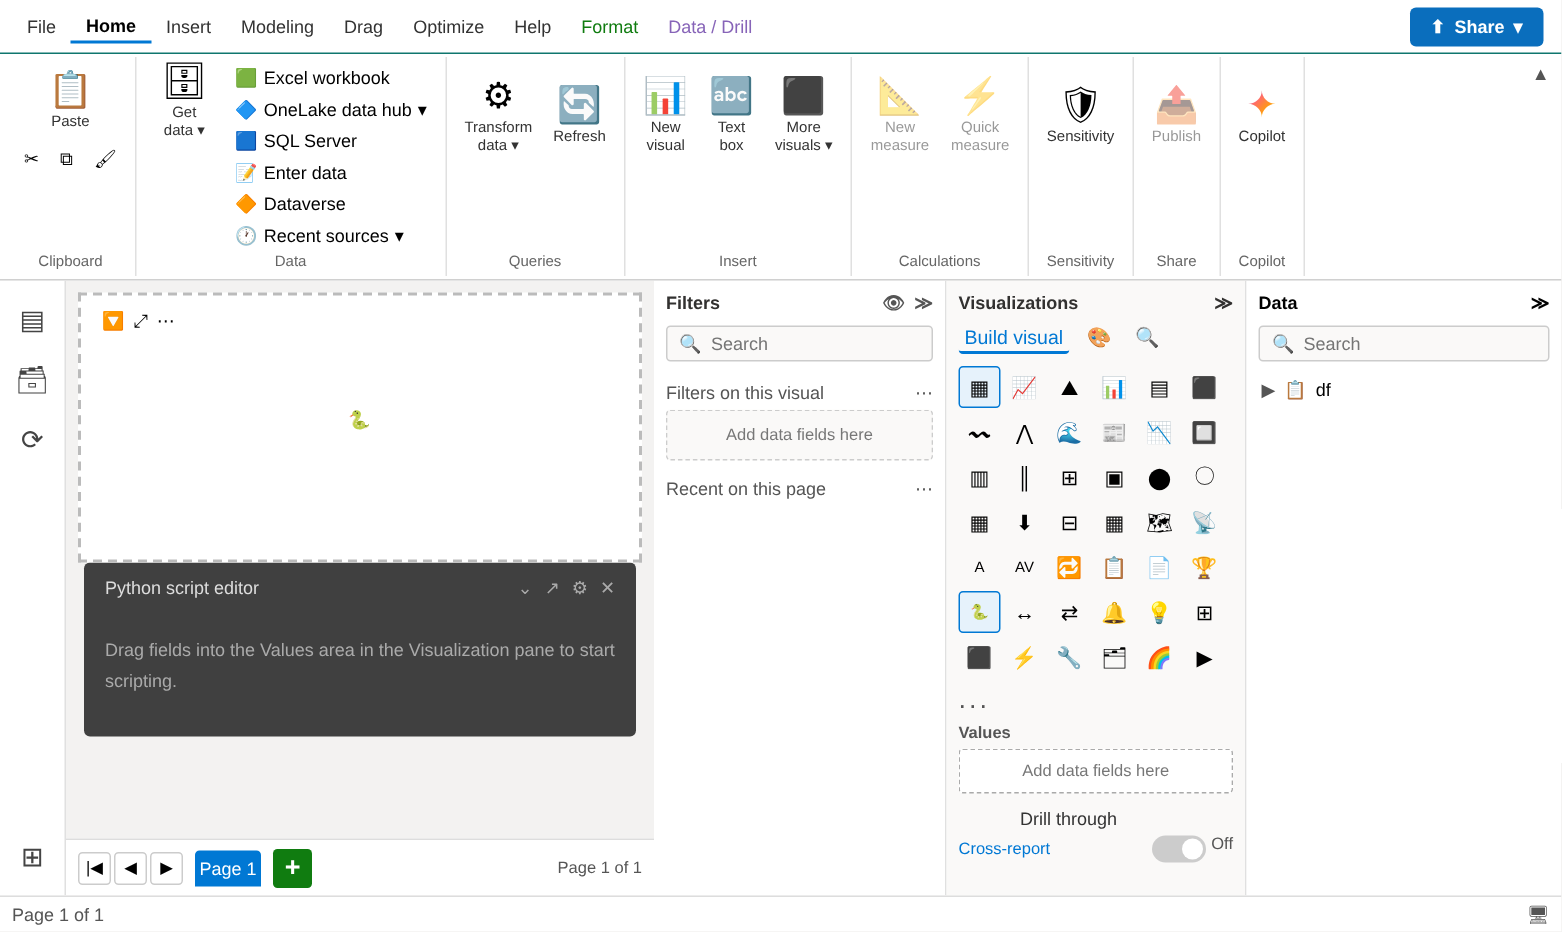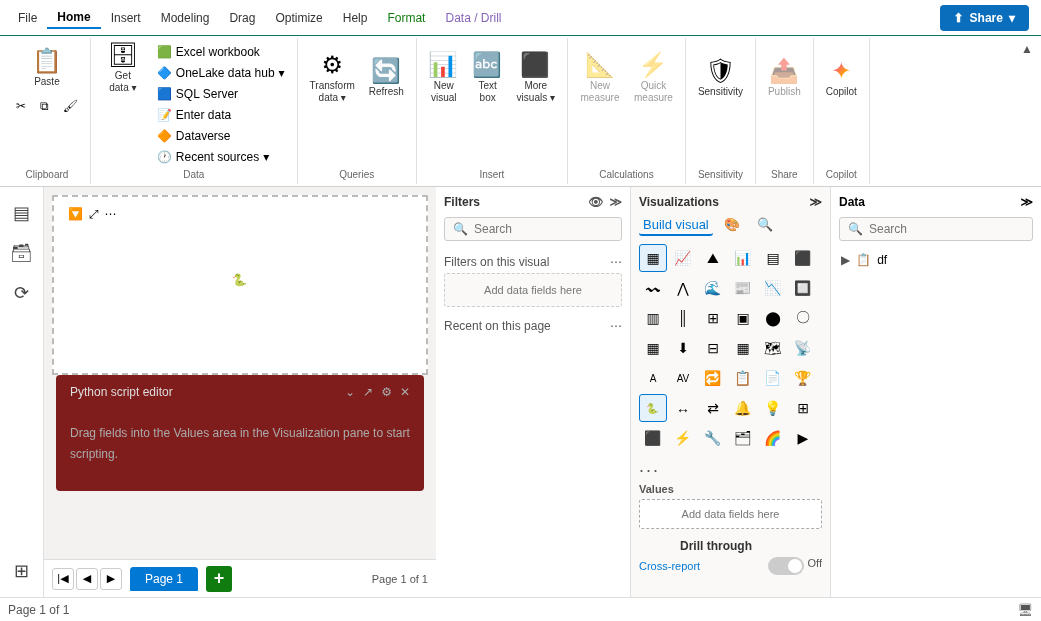--- a/index.html
+++ b/index.html
@@ -38,7 +38,7 @@
     .canvas-toolbar { display: flex; align-items: center; gap: 6px; padding: 4px 8px; }
 
     
-    .script-editor { background: #7f1d1d; color: #ccc; padding: 10px 14px; margin: 0 12px 8px 12px; border-radius: 4px; flex-shrink: 0; }
+    .script-editor { background: #404040; color: #ccc; padding: 10px 14px; margin: 0 12px 8px 12px; border-radius: 4px; flex-shrink: 0; }
     .script-editor-header { display: flex; align-items: center; justify-content: space-between; margin-bottom: 8px; }
     .script-editor-title { color: #ddd; font-size: 12px; font-weight: 500; }
     .script-editor-controls { display: flex; gap: 8px; color: #aaa; font-size: 14px; }

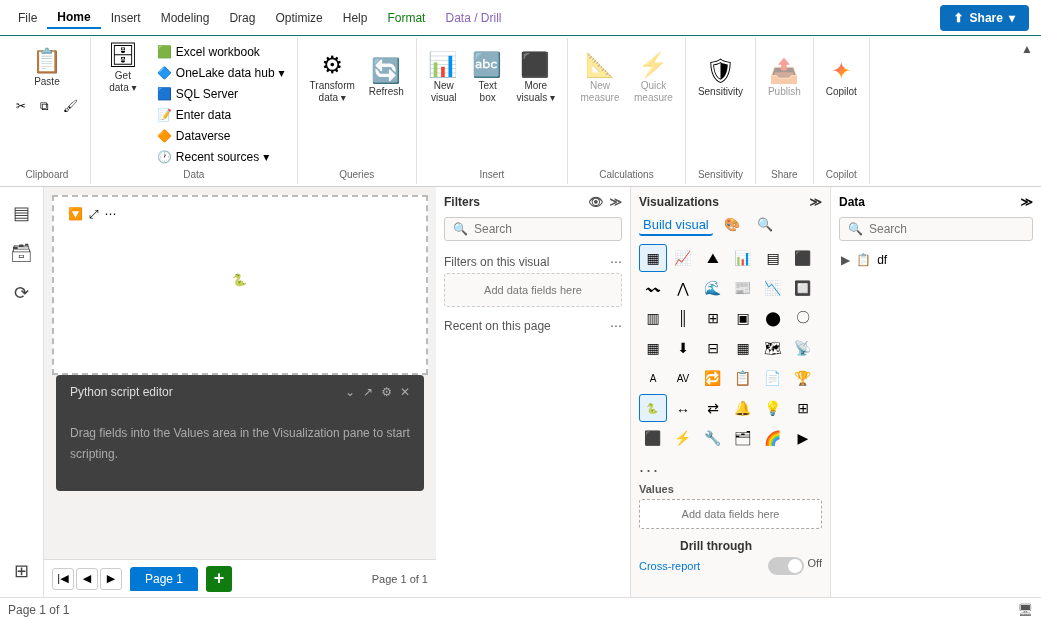--- a/index.html
+++ b/index.html
@@ -71,7 +71,7 @@
     .viz-section-label { font-size: 11px; color: #555; margin: 6px 0 4px; font-weight: 600; }
     .viz-drop-area { border: 1px dashed #aaa; border-radius: 3px; padding: 8px; text-align: center; color: #777; font-size: 11px; background: #fff; cursor: pointer; margin-bottom: 6px; }
     .drill-section { margin-top: 4px; }
-    .drill-label { font-size: 12px; color: #333; font-weight: 700; margin-bottom: 4px; padding-left: 41px; }
+    .drill-label { font-size: 12px; color: #333; font-weight: 400; margin-bottom: 4px; padding-left: 41px; }
     .drill-row { display: flex; align-items: center; justify-content: space-between; }
     .drill-text { font-size: 11px; color: #0078d4; text-align: center; }
     .toggle { display: flex; align-items: flex-start; gap: 4px; }

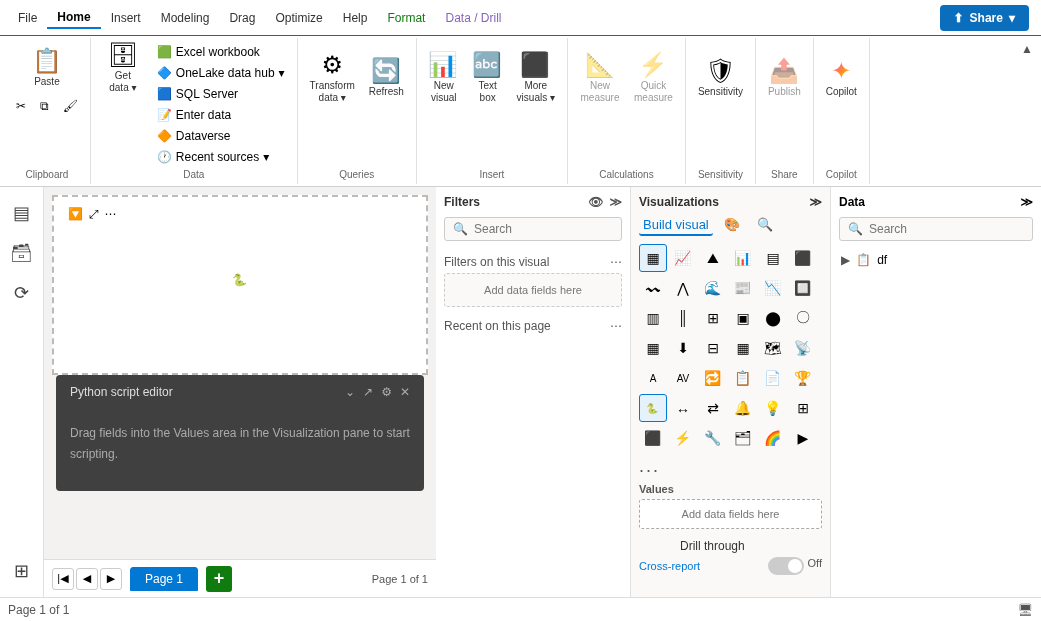--- a/index.html
+++ b/index.html
@@ -47,7 +47,7 @@
     
     .page-bar { background: #fff; border-top: 1px solid #ddd; height: 38px; display: flex; align-items: center; gap: 8px; padding: 0 8px; }
     .page-nav-btn { width: 22px; height: 22px; display: flex; align-items: center; justify-content: center; cursor: pointer; border-radius: 3px; border: 1px solid #ccc; background: #fff; font-size: 11px; }
-    .page-tab { background: #fff; border: 1px solid #ccc; border-radius: 3px 3px 0 0; padding: 4px 14px; cursor: pointer; font-size: 12px; }
+    .page-tab { background: #fff; border: 1px solid #ccc; border-radius: 3px 3px 0 0; padding: 4px 2px; cursor: pointer; font-size: 12px; }
     .page-tab.active { background: #0078d4; color: #fff; border-color: #0078d4; }
     .add-page-btn { width: 26px; height: 26px; background: #107c10; color: #fff; border-radius: 3px; display: flex; align-items: center; justify-content: center; cursor: pointer; font-size: 18px; font-weight: bold; }
     .page-info { margin-left: auto; font-size: 11px; color: #555; }

